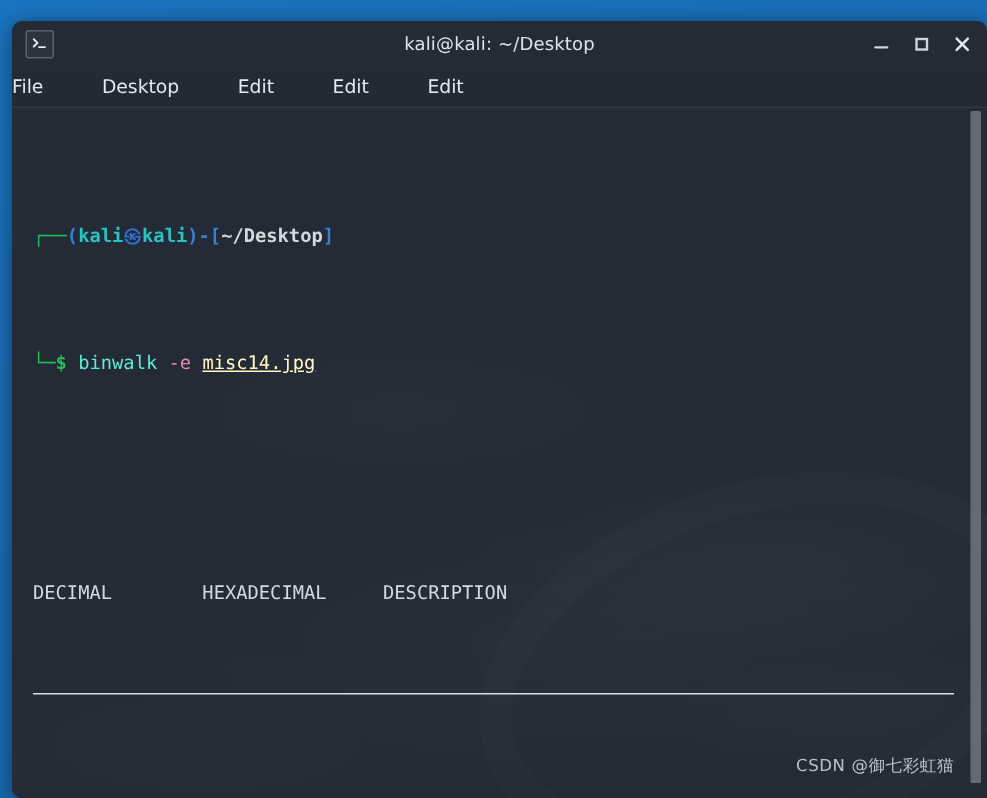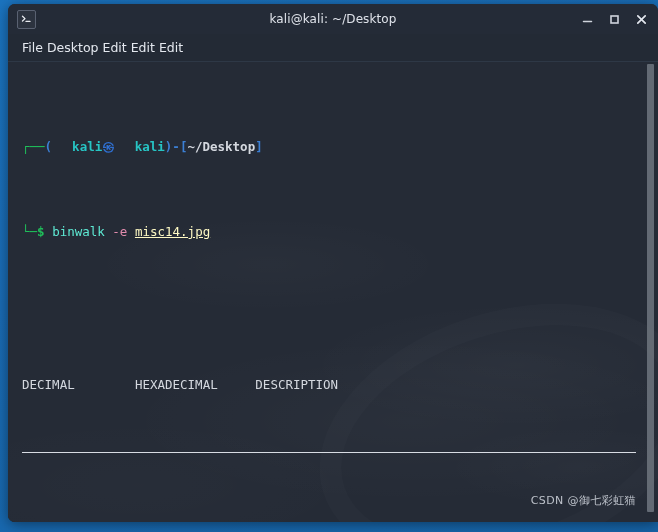--- a/index.html
+++ b/index.html
@@ -29,7 +29,7 @@
   #window {
     position: absolute;
     left: 8px;
-    top: 4px;
+    top: 14px;
     width: 650px;
     height: 518px;
     background: #232a35;

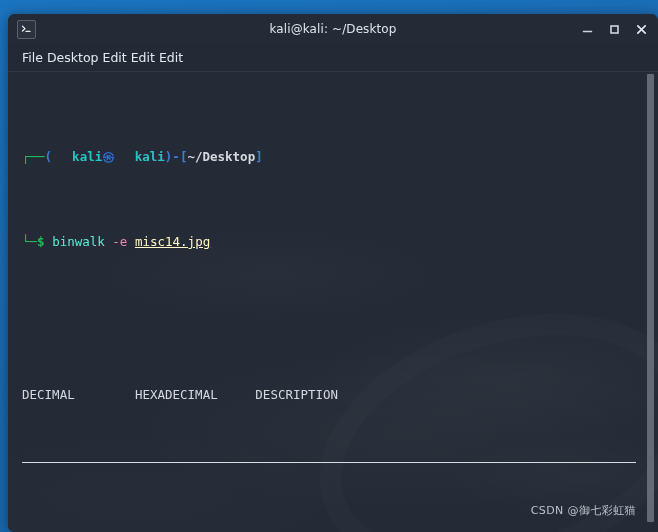--- a/index.html
+++ b/index.html
@@ -93,8 +93,7 @@
     background: #232a35;
     display: flex;
     align-items: center;
-    padding-left: 14px;
-    gap: 4px;
+    gap: 39px;
     border-bottom: 1px solid #2e3846;
     box-sizing: border-box;
   }

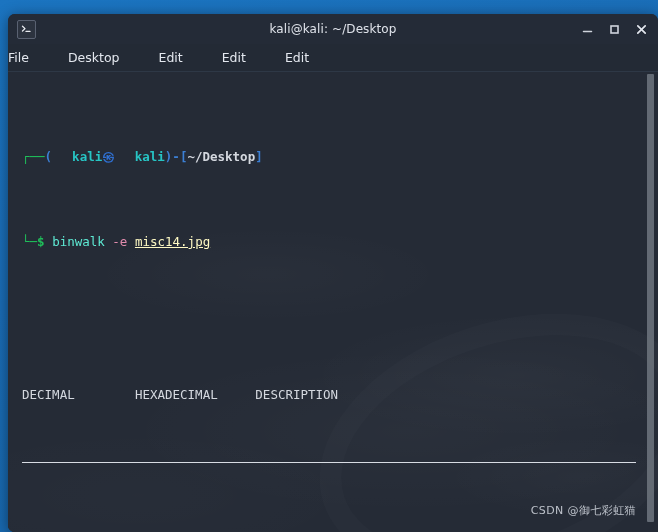--- a/index.html
+++ b/index.html
@@ -153,7 +153,7 @@
 
   
   .c-brkt    { color: #3b7fd4; font-weight: bold; }
-  .c-user    { color: #27c4c4; font-weight: bold; margin-left: 20px; }
+  .c-user    { color: #27c4c4; font-weight: bold; }
   .c-at      { color: #2f6fd0; font-weight: bold; }
   .c-dash    { color: #3b7fd4; font-weight: bold; }
   .c-path    { color: #d4d8df; font-weight: bold; }

